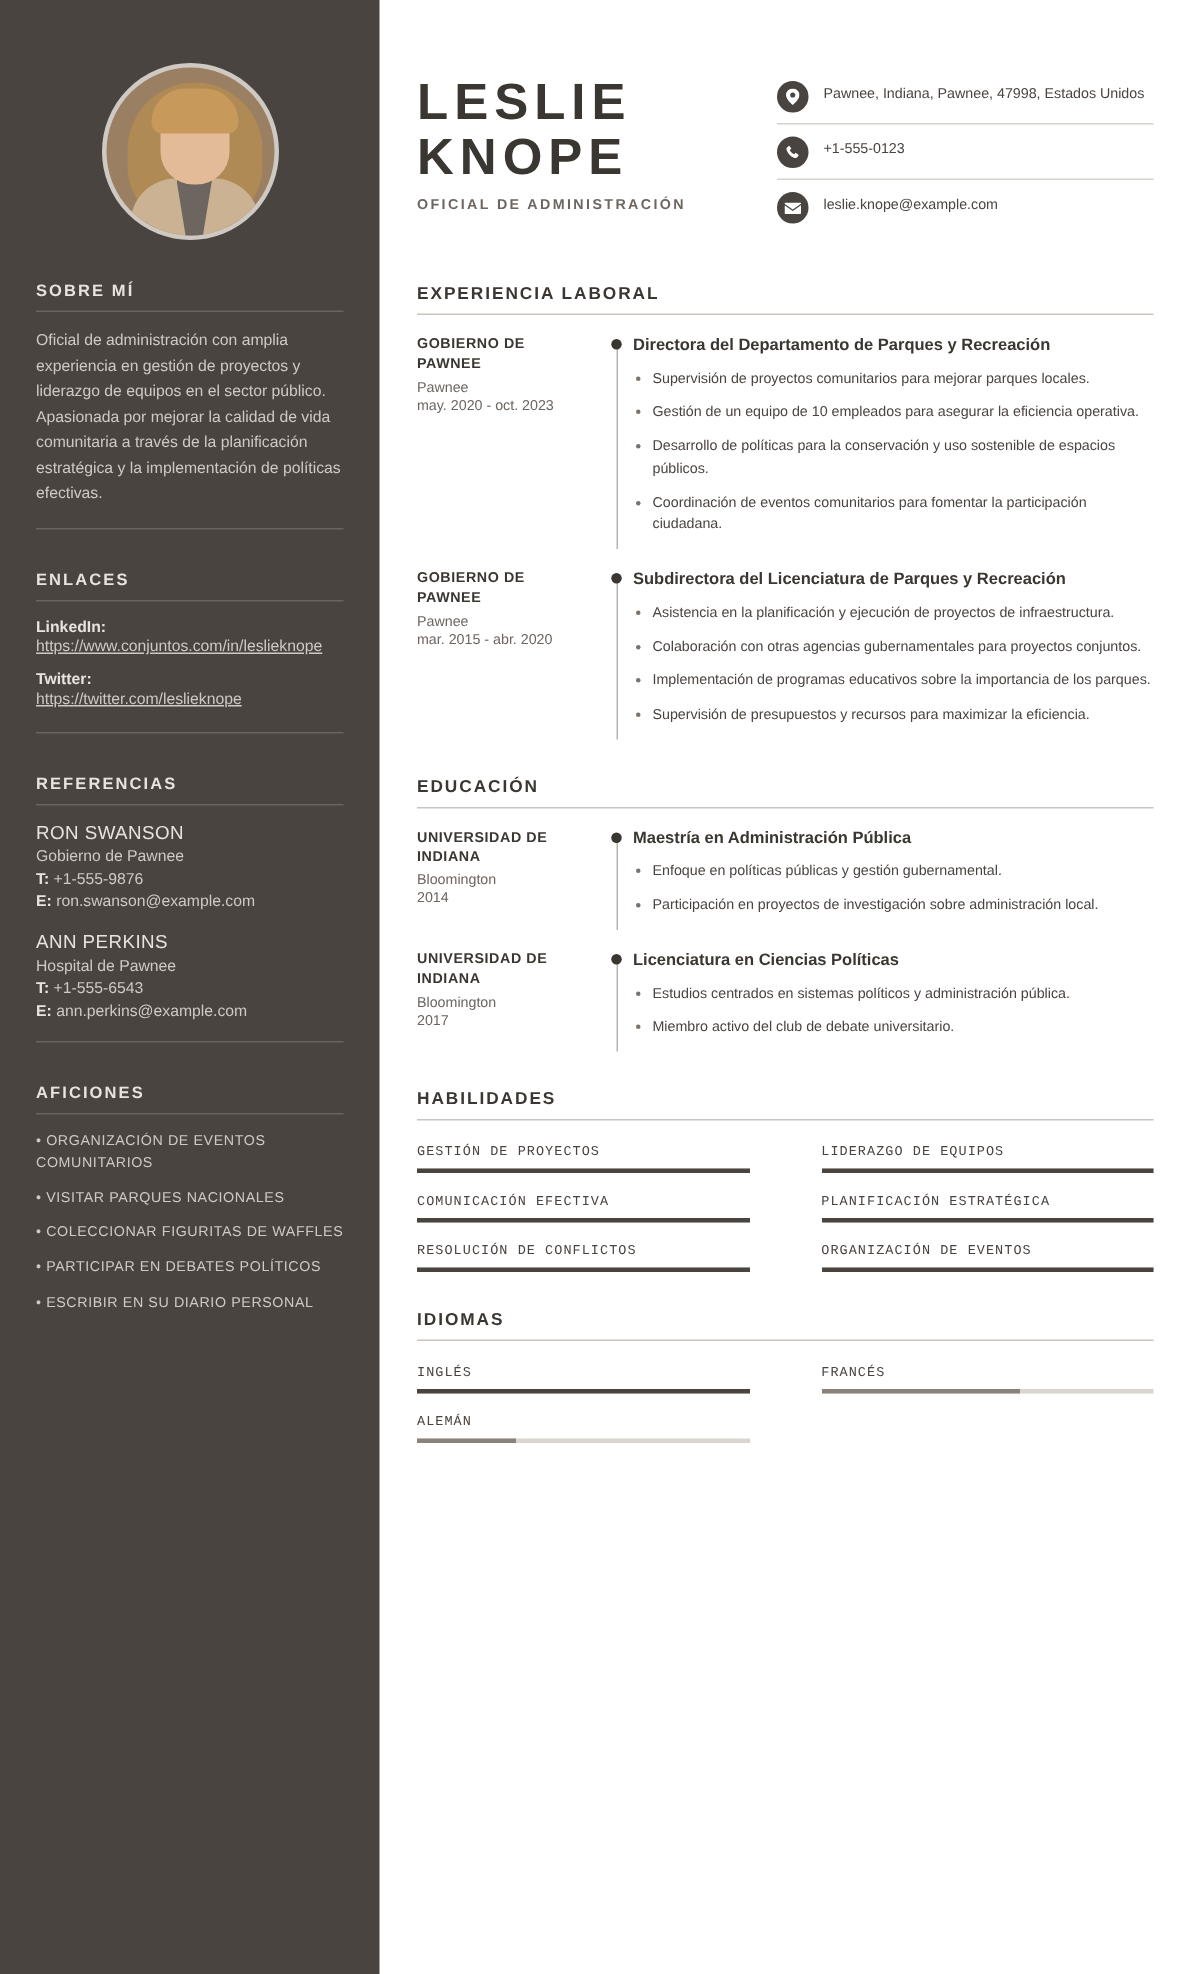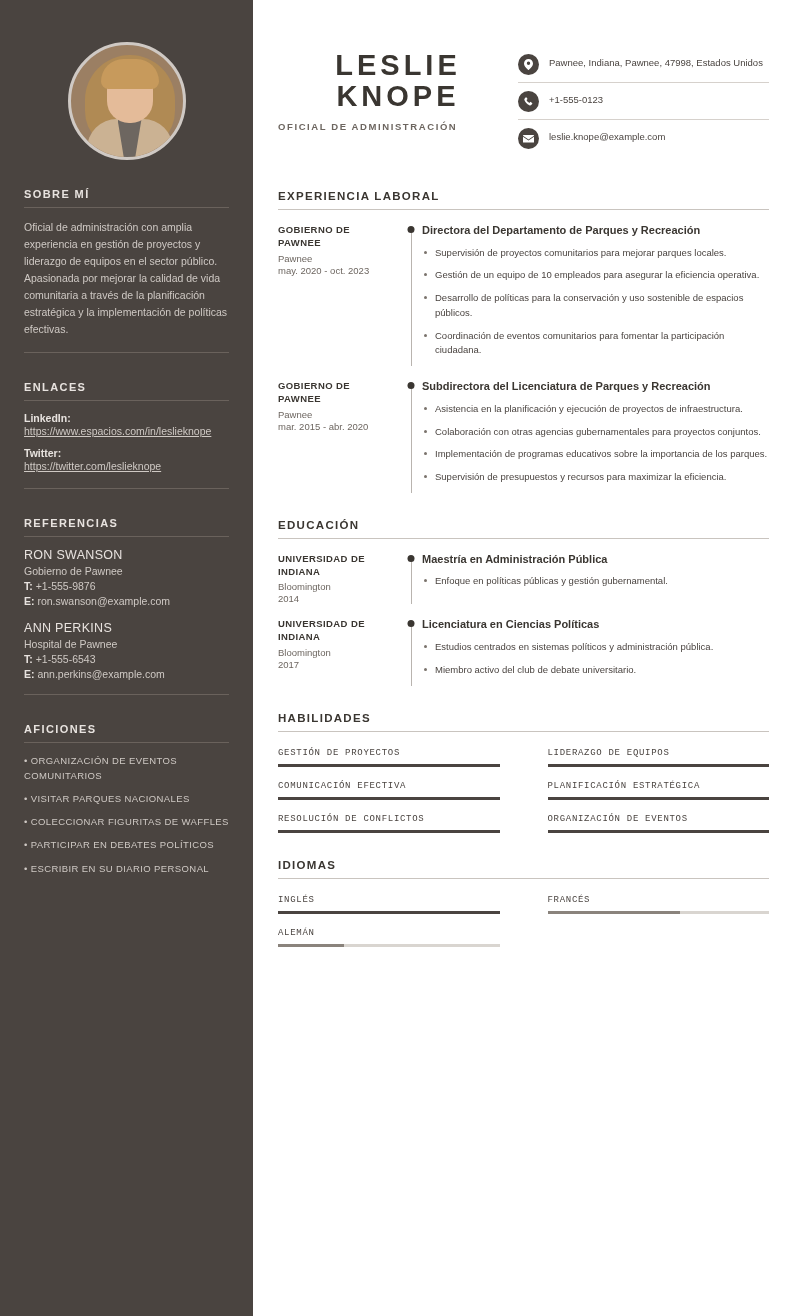--- a/index.html
+++ b/index.html
@@ -127,12 +127,11 @@
   .head-row { display: flex; }
   .name-col { width: 240px; padding-top: 10px; }
   .fname, .lname {
-    font-size: 29px;
+    font-size: 34px;
     letter-spacing: 4px;
     font-weight: bold;
     color: #3a3631;
     line-height: 1.08;
-    text-align: center;
   }
   .job-title {
     font-size: 9.5px;

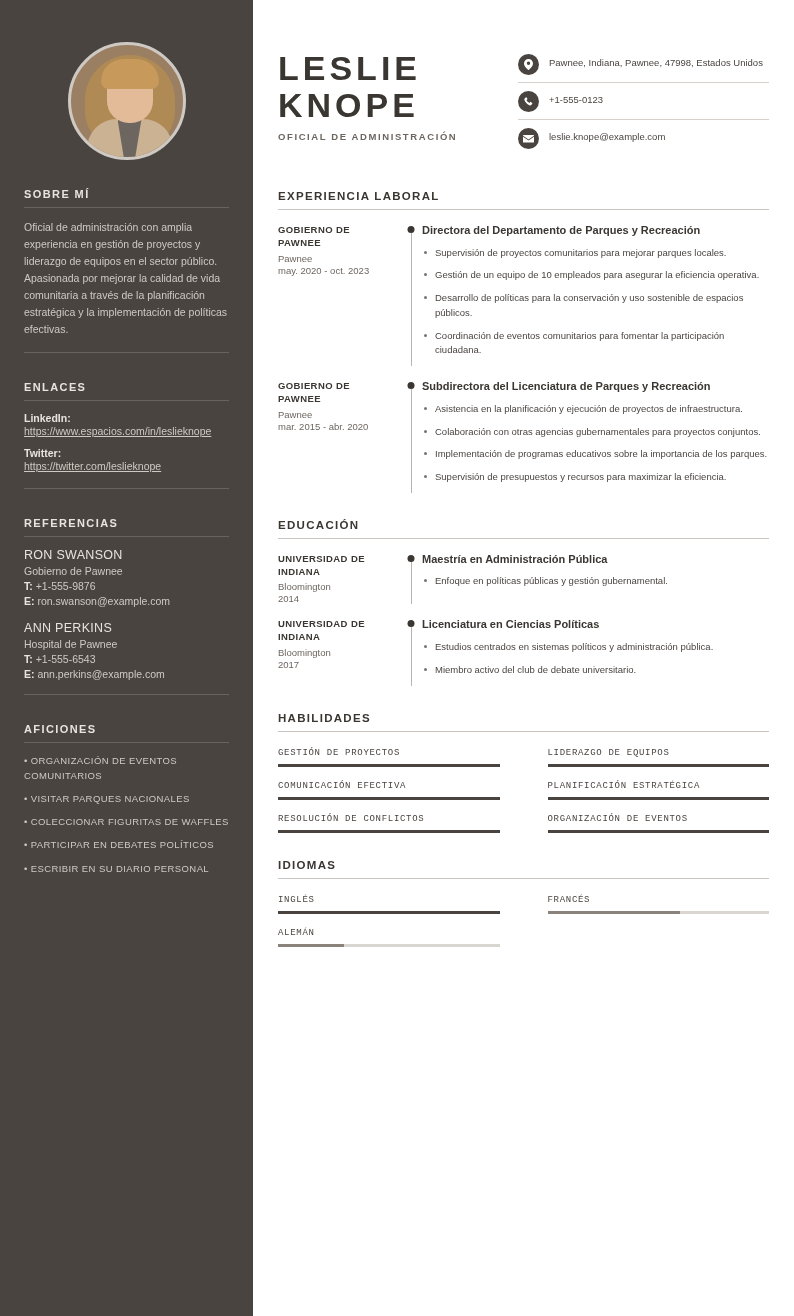--- a/index.html
+++ b/index.html
@@ -271,7 +271,7 @@
       <div class="side-h">ENLACES</div>
       <div>
         <div class="link-label">LinkedIn:</div>
-        <a class="link-url" href="#">https://www.espacios.com/in/leslieknope</a>
+        <a class="link-url" href="#">https://www.conjuntos.com/in/leslieknope</a>
       </div>
       <div>
         <div class="link-label">Twitter:</div>

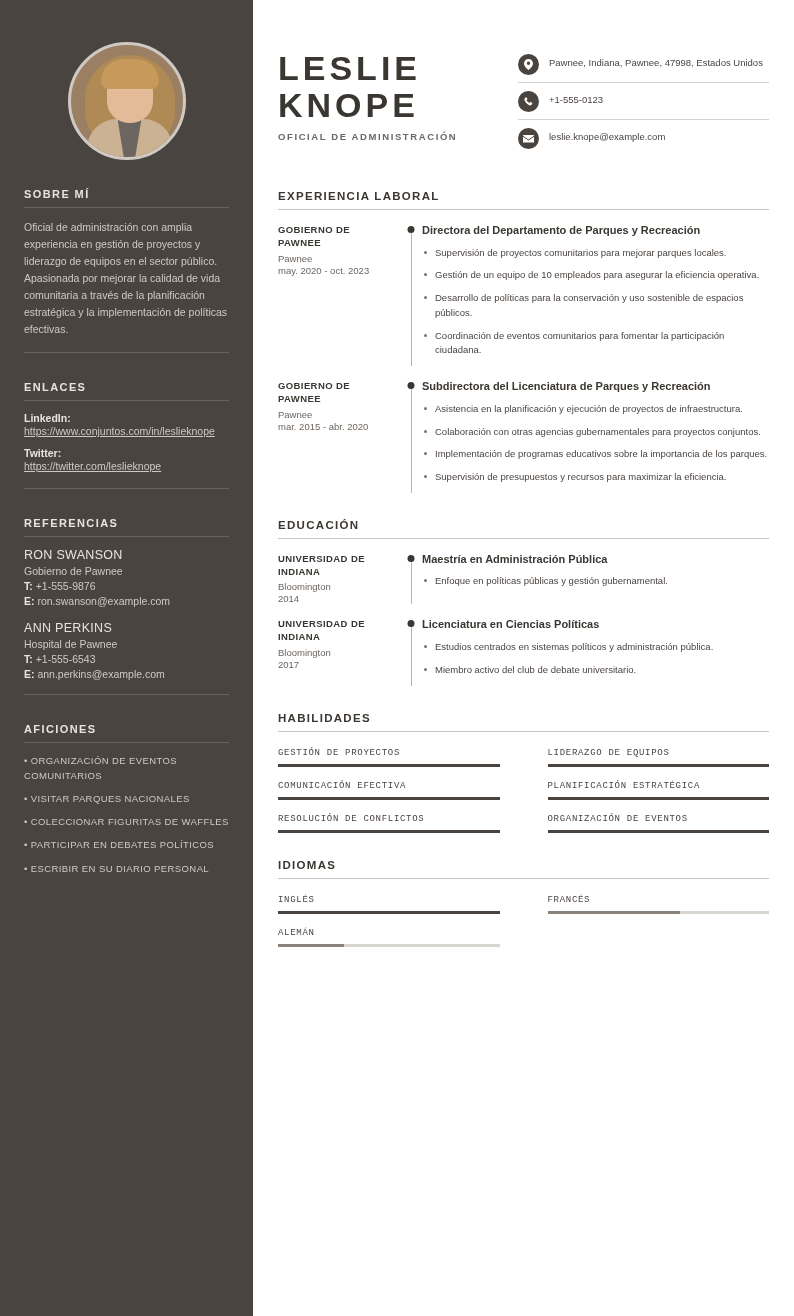--- a/index.html
+++ b/index.html
@@ -420,6 +420,7 @@
           <div class="role">Maestría en Administración Pública</div>
           <div class="bullets">
             <div class="bullet">Enfoque en políticas públicas y gestión gubernamental.</div>
+            <div class="bullet">Participación en proyectos de investigación sobre administración local.</div>
           </div>
         </div>
       </div>

